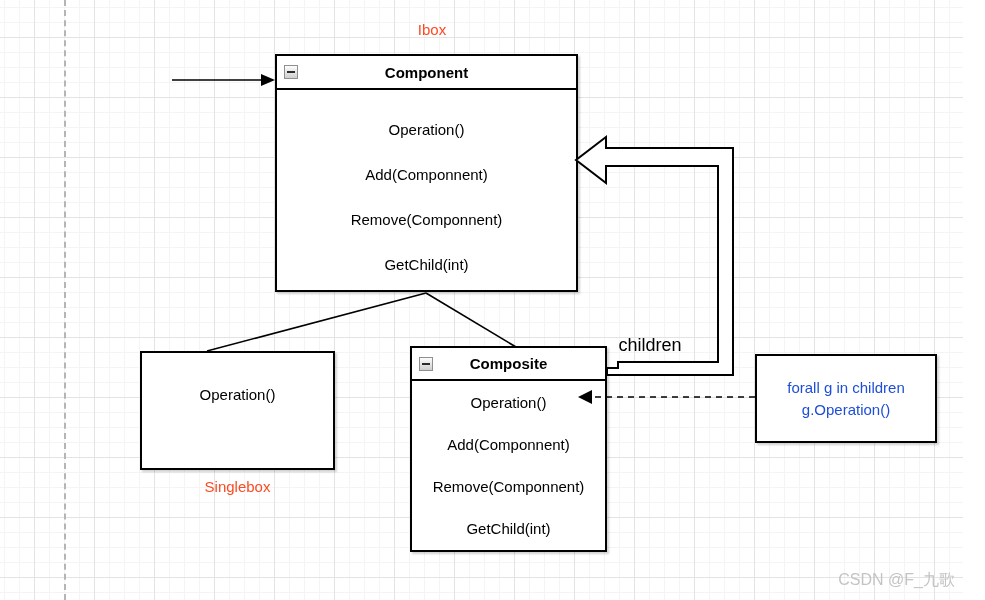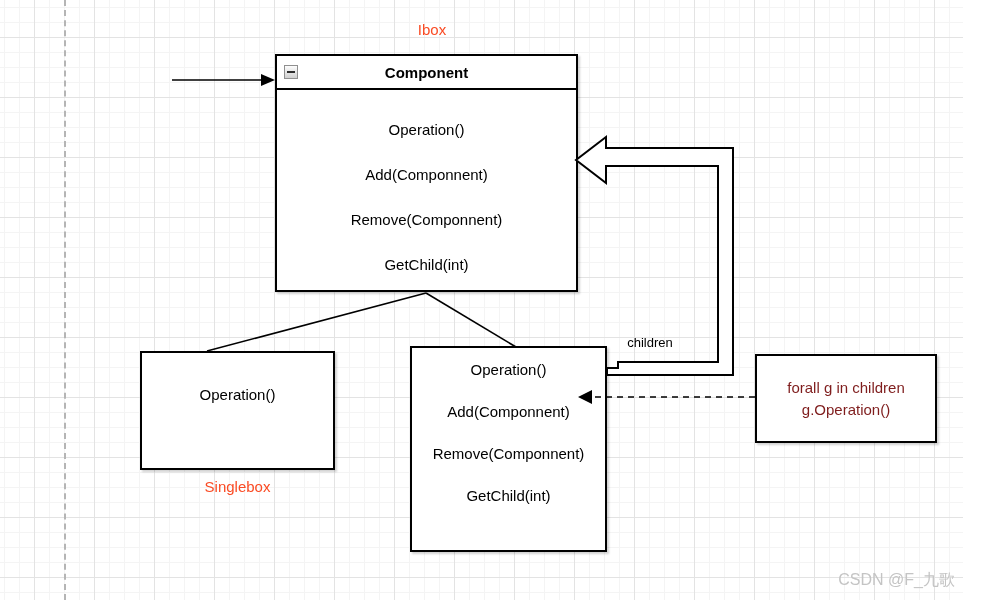--- a/index.html
+++ b/index.html
@@ -53,7 +53,7 @@
     position:absolute;z-index:3;color:#fa4b24;font-size:15px;text-align:center;
   }
   .float-label{
-    position:absolute;z-index:3;color:#000000;font-size:13px;text-align:center;
+    position:absolute;z-index:3;color:#000000;font-size:18px;text-align:center;
   }
   .watermark{
     position:absolute;right:8px;bottom:9px;z-index:3;

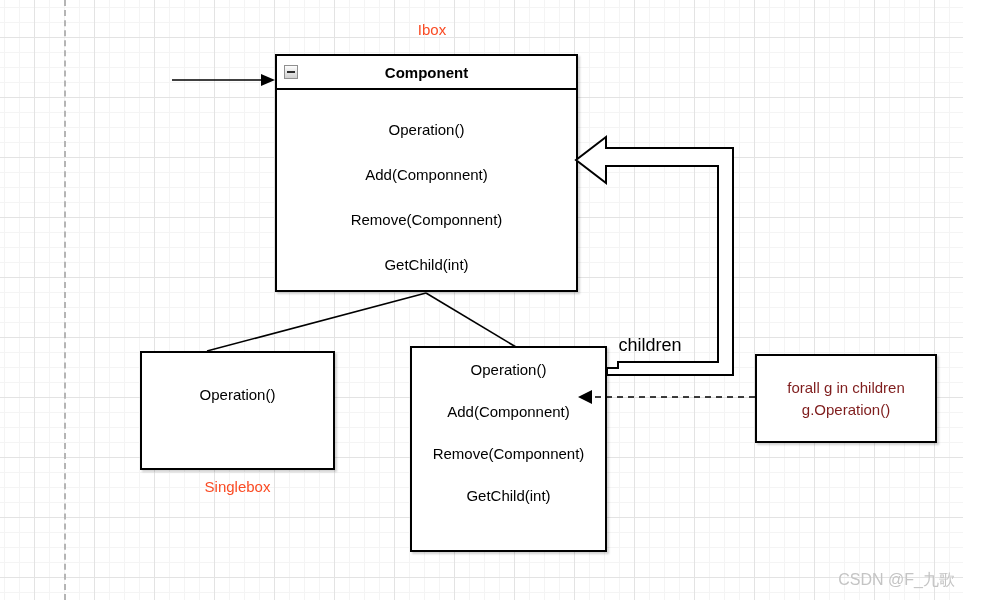--- a/index.html
+++ b/index.html
@@ -95,6 +95,12 @@
   </div>
 
   <div class="shape" style="left:410px;top:346px;width:197px;height:206px;">
+    <div class="uml-title" style="height:33px;">
+      <span class="collapse-btn">
+          <span class="minus"></span>
+        </span>
+      <span>Composite</span>
+    </div>
     <div class="methods" style="height:169px;justify-content:space-around;">
       <div class="method-row">Operation()</div>
       <div class="method-row">Add(Componnent)</div>

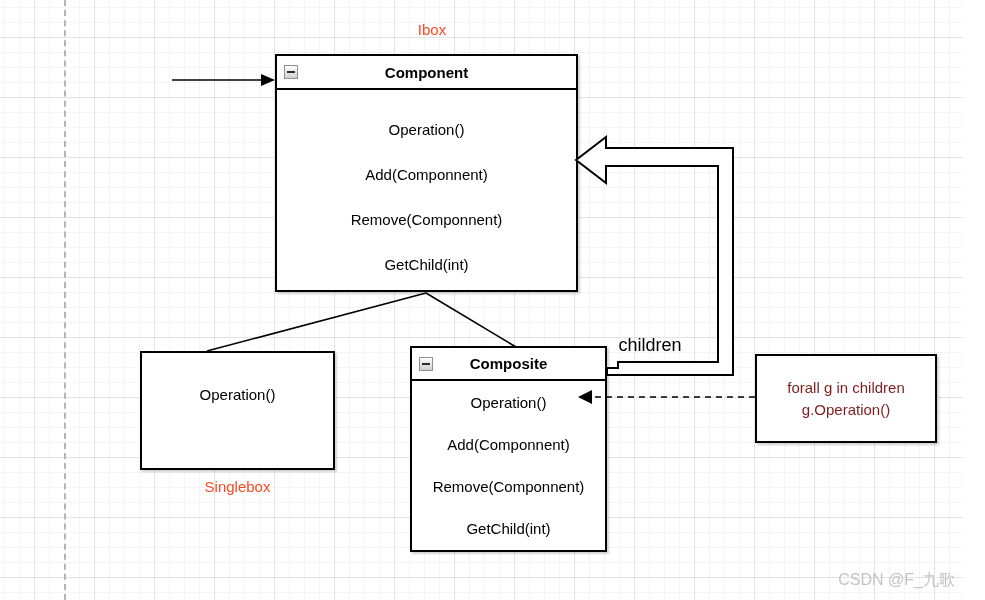--- a/index.html
+++ b/index.html
@@ -47,7 +47,7 @@
   }
   .note-box{
     display:flex;flex-direction:column;align-items:center;justify-content:center;
-    font-size:15px;line-height:22px;color:#7f1d1d;text-align:center;
+    font-size:15px;line-height:22px;color:#1d4ed8;text-align:center;
   }
   .annotation{
     position:absolute;z-index:3;color:#fa4b24;font-size:15px;text-align:center;

